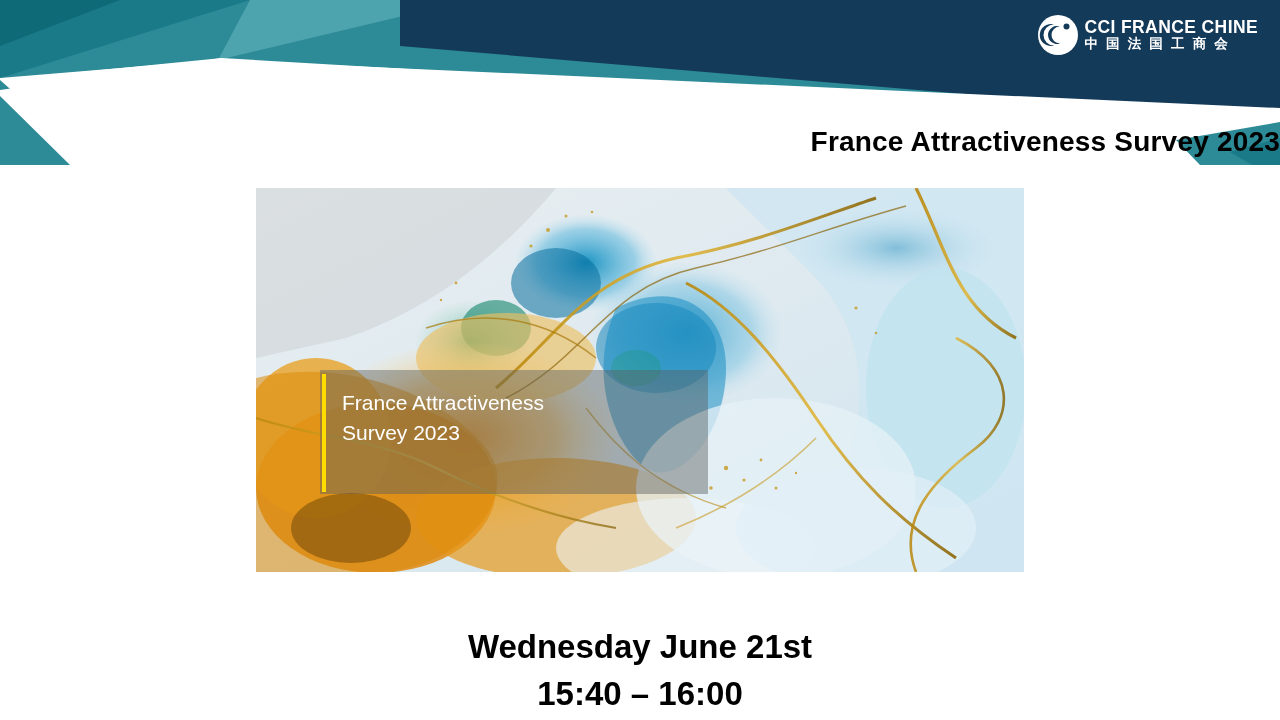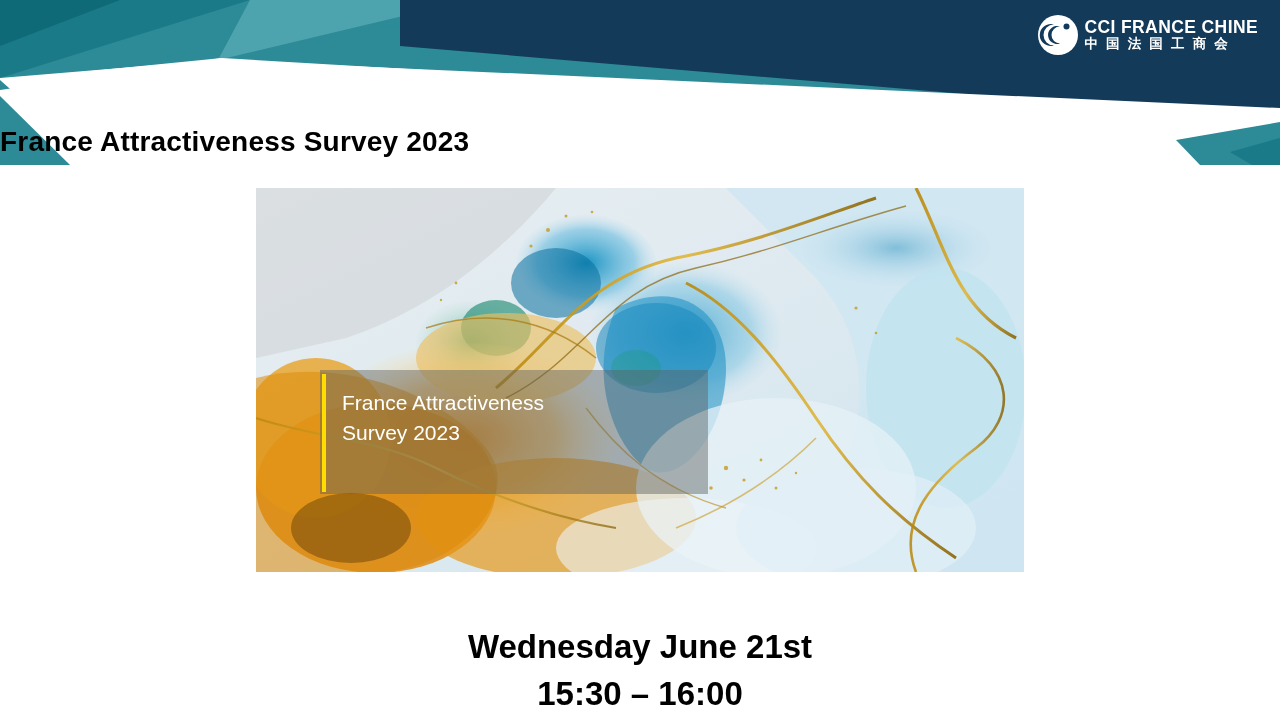--- a/index.html
+++ b/index.html
@@ -72,7 +72,7 @@
     left: 0;
     top: 126px;
     width: 1280px;
-    text-align: left;
+    text-align: right;
     font-size: 28px;
     font-weight: bold;
     color: #000000;

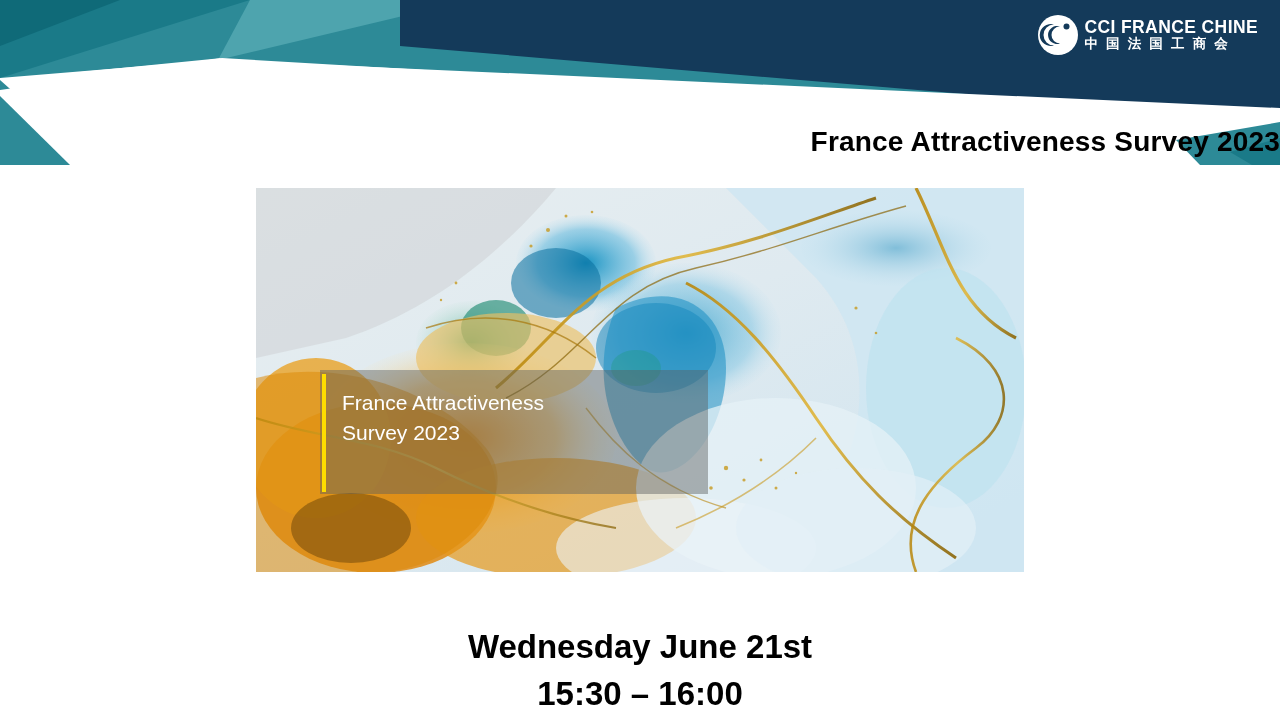--- a/index.html
+++ b/index.html
@@ -288,7 +288,7 @@
 
   <div class="footer-text">
     <span class="footer-line">Wednesday  June 21st</span>
-    <span class="footer-line">15:30 – 16:00</span>
+    <span class="footer-line">15:40 – 16:00</span>
   </div>
 
 </div>

